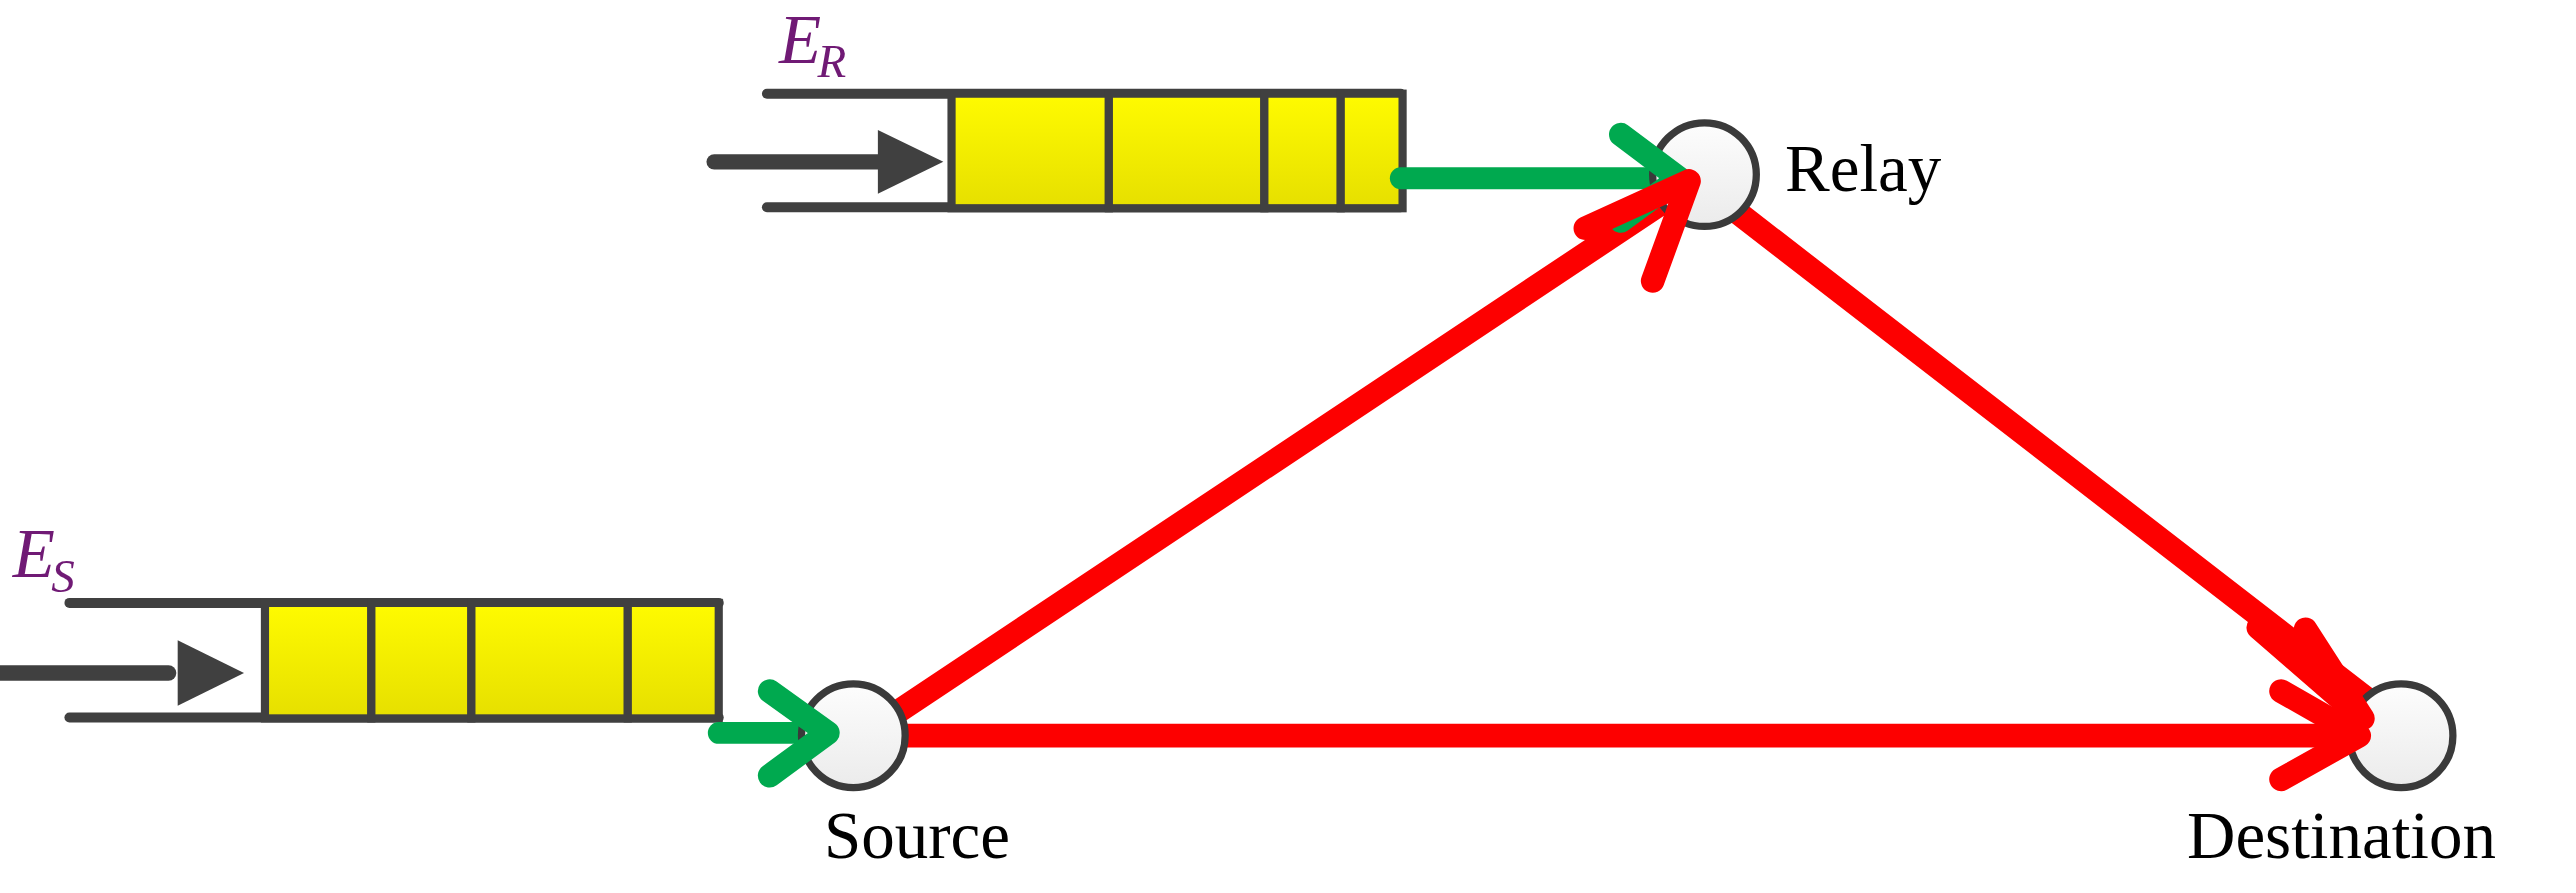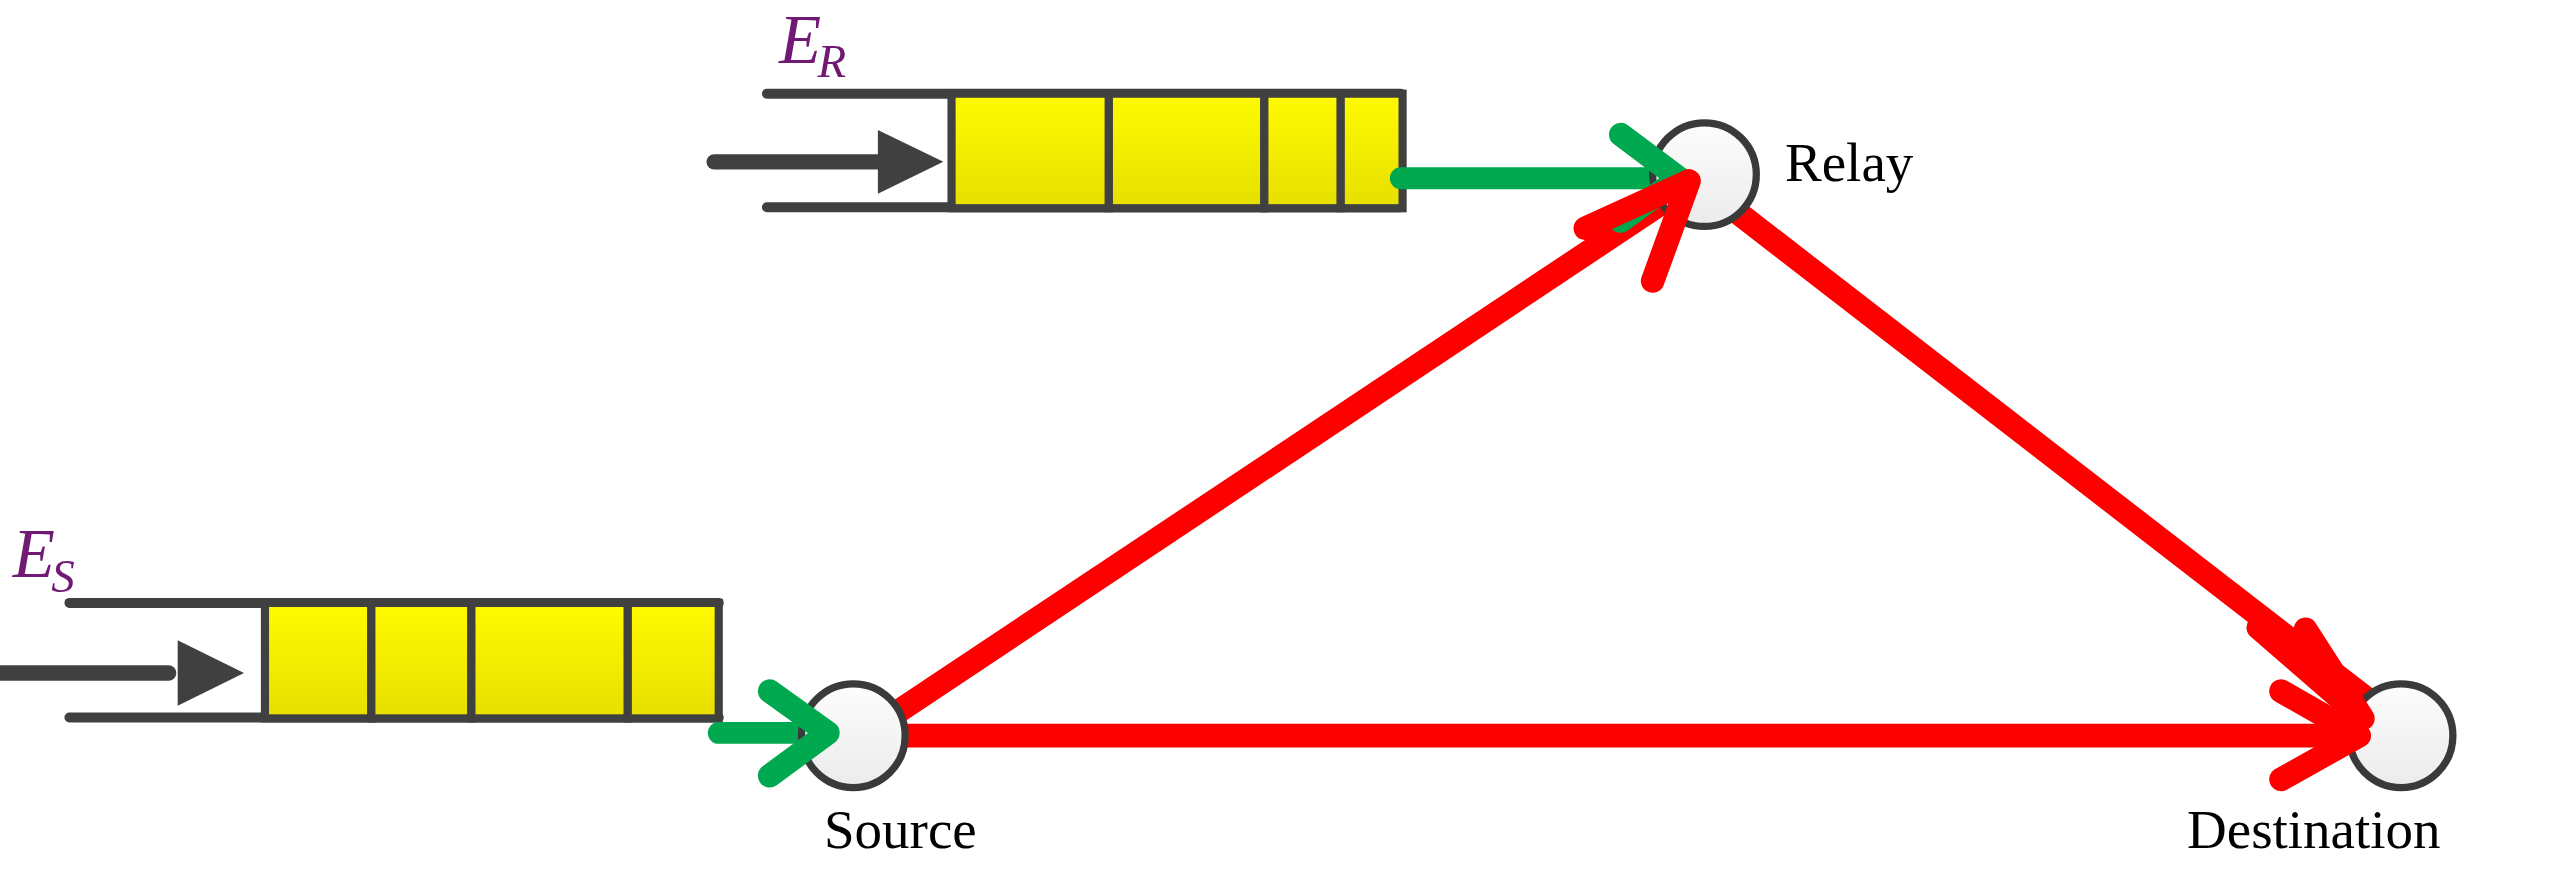--- a/index.html
+++ b/index.html
@@ -27,7 +27,7 @@
   .node-label {
     position: absolute;
     font-family: "Liberation Serif", "DejaVu Serif", serif;
-    font-size: 55px;
+    font-size: 67px;
     color: #000000;
     white-space: nowrap;
     line-height: 1;

